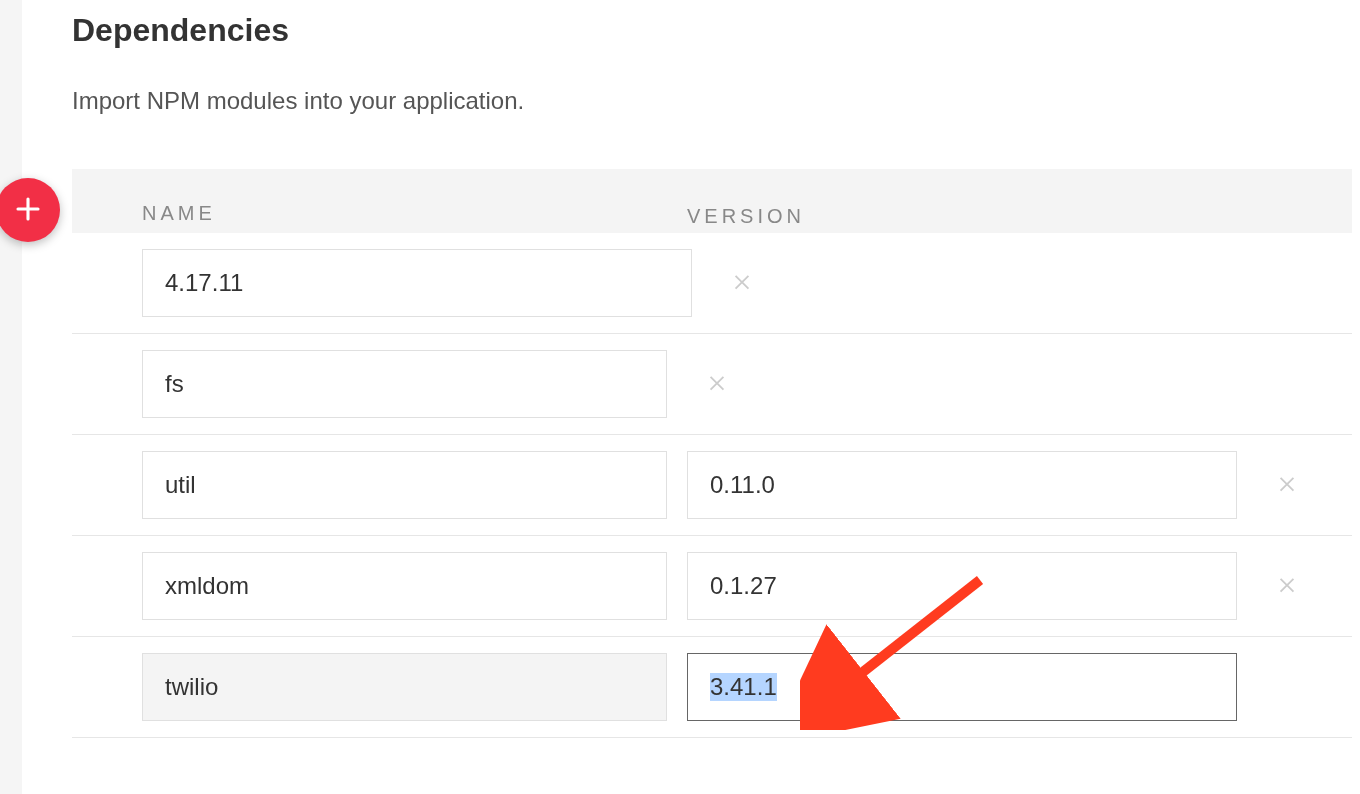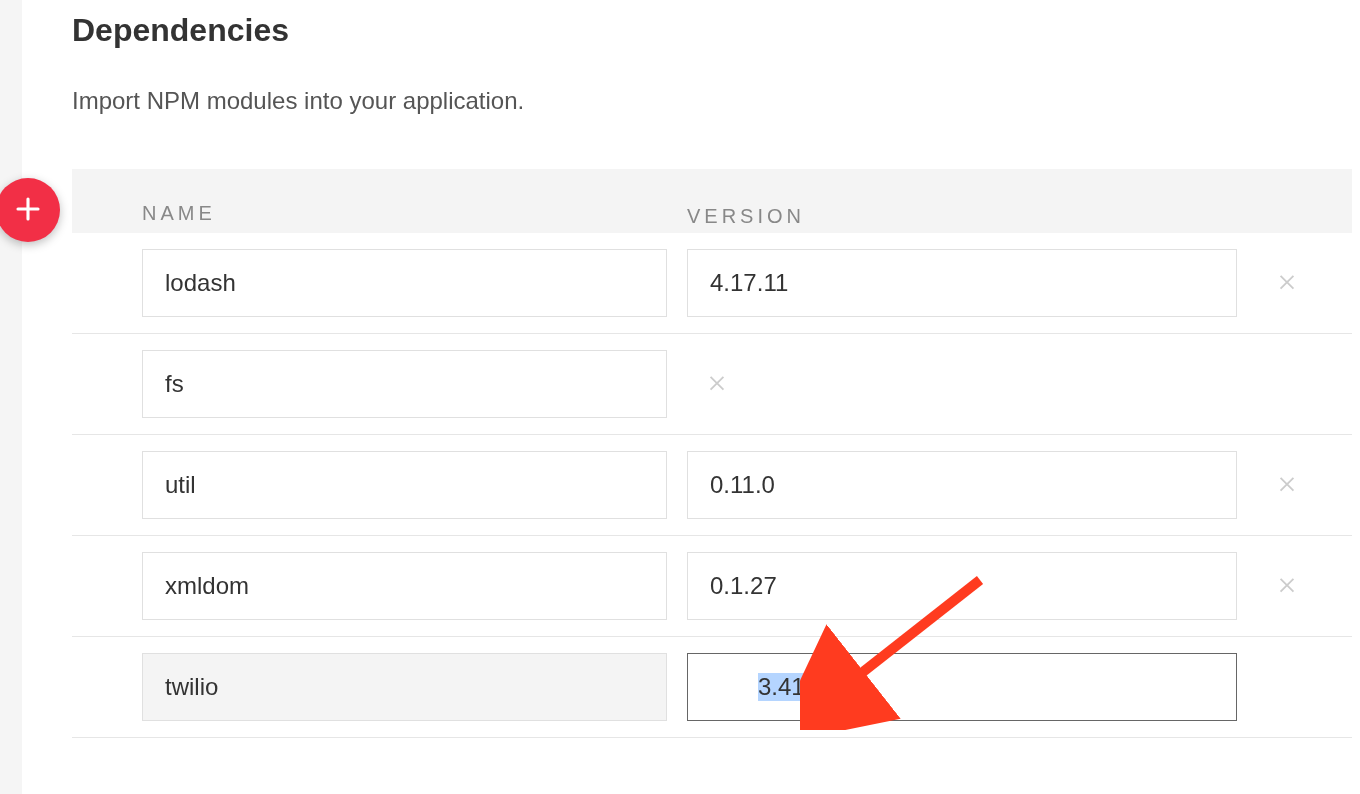--- a/index.html
+++ b/index.html
@@ -151,9 +151,6 @@
     </div>
     <div class="tbody" id="tbody">
         <div class="trow">
-          <div class="cell-name">
-            <div class="input-box">lodash</div>
-          </div>
           <div class="cell-version">
             <div class="input-box">4.17.11</div>
           </div>

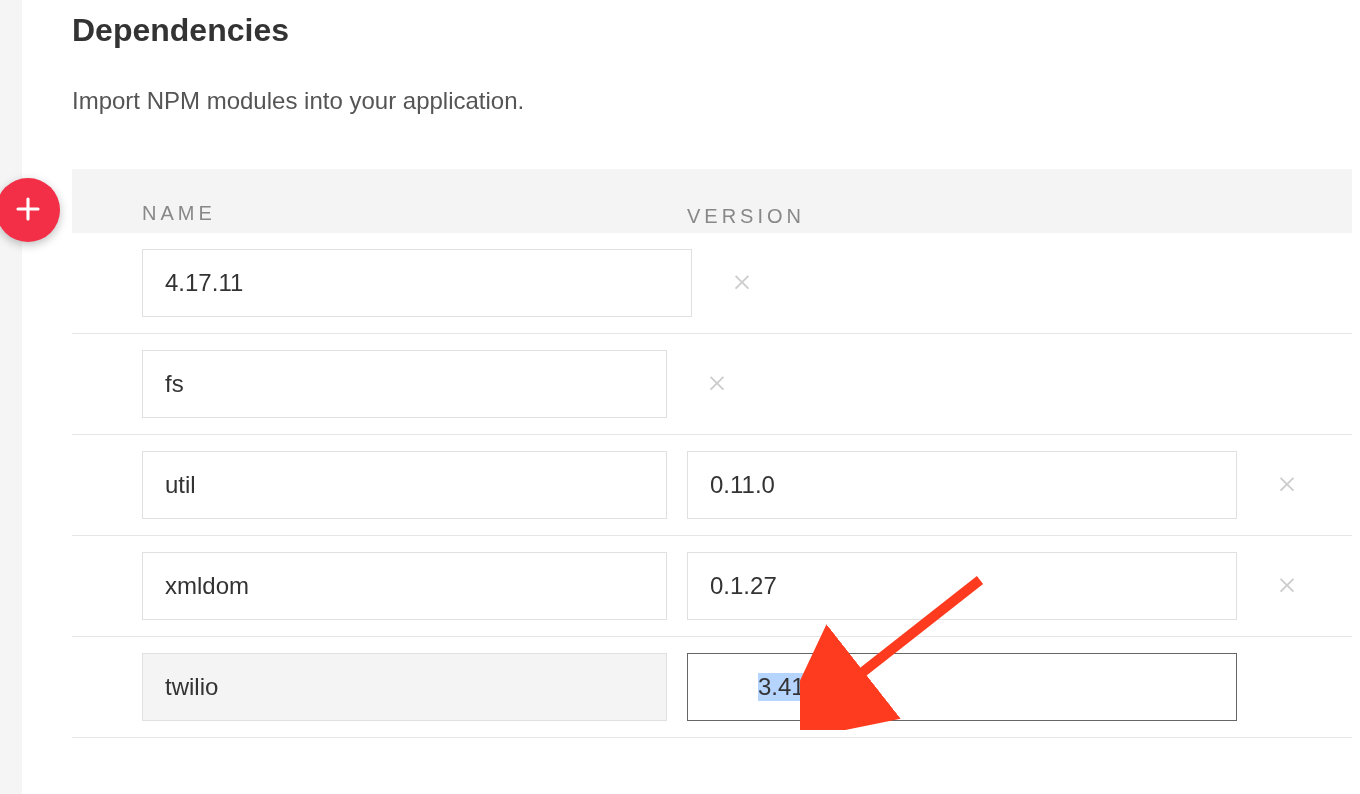--- a/index.html
+++ b/index.html
@@ -210,7 +210,7 @@
           </div>
           <div class="cell-version">
             <div class="input-box focused">
-              <span class="sel" style="background: rgb(181, 213, 255); margin-left: 48px;">3.41.1</span>
+              <span class="sel" style="background: rgb(181, 213, 255);">3.41.1</span>
             </div>
           </div>
           <div class="cell-delete"></div>

